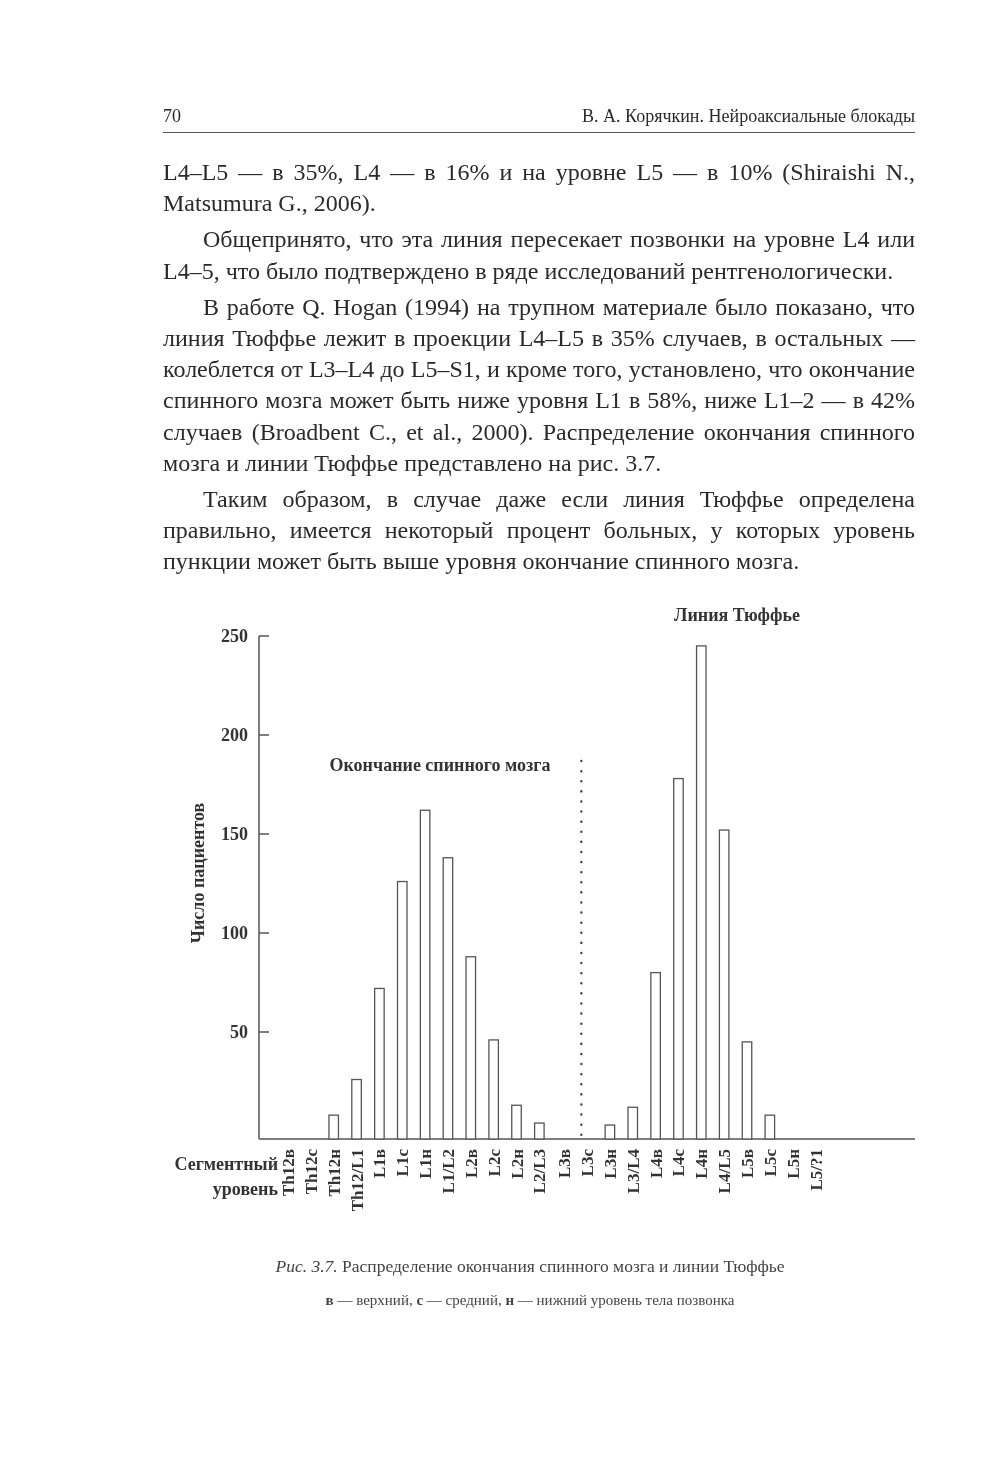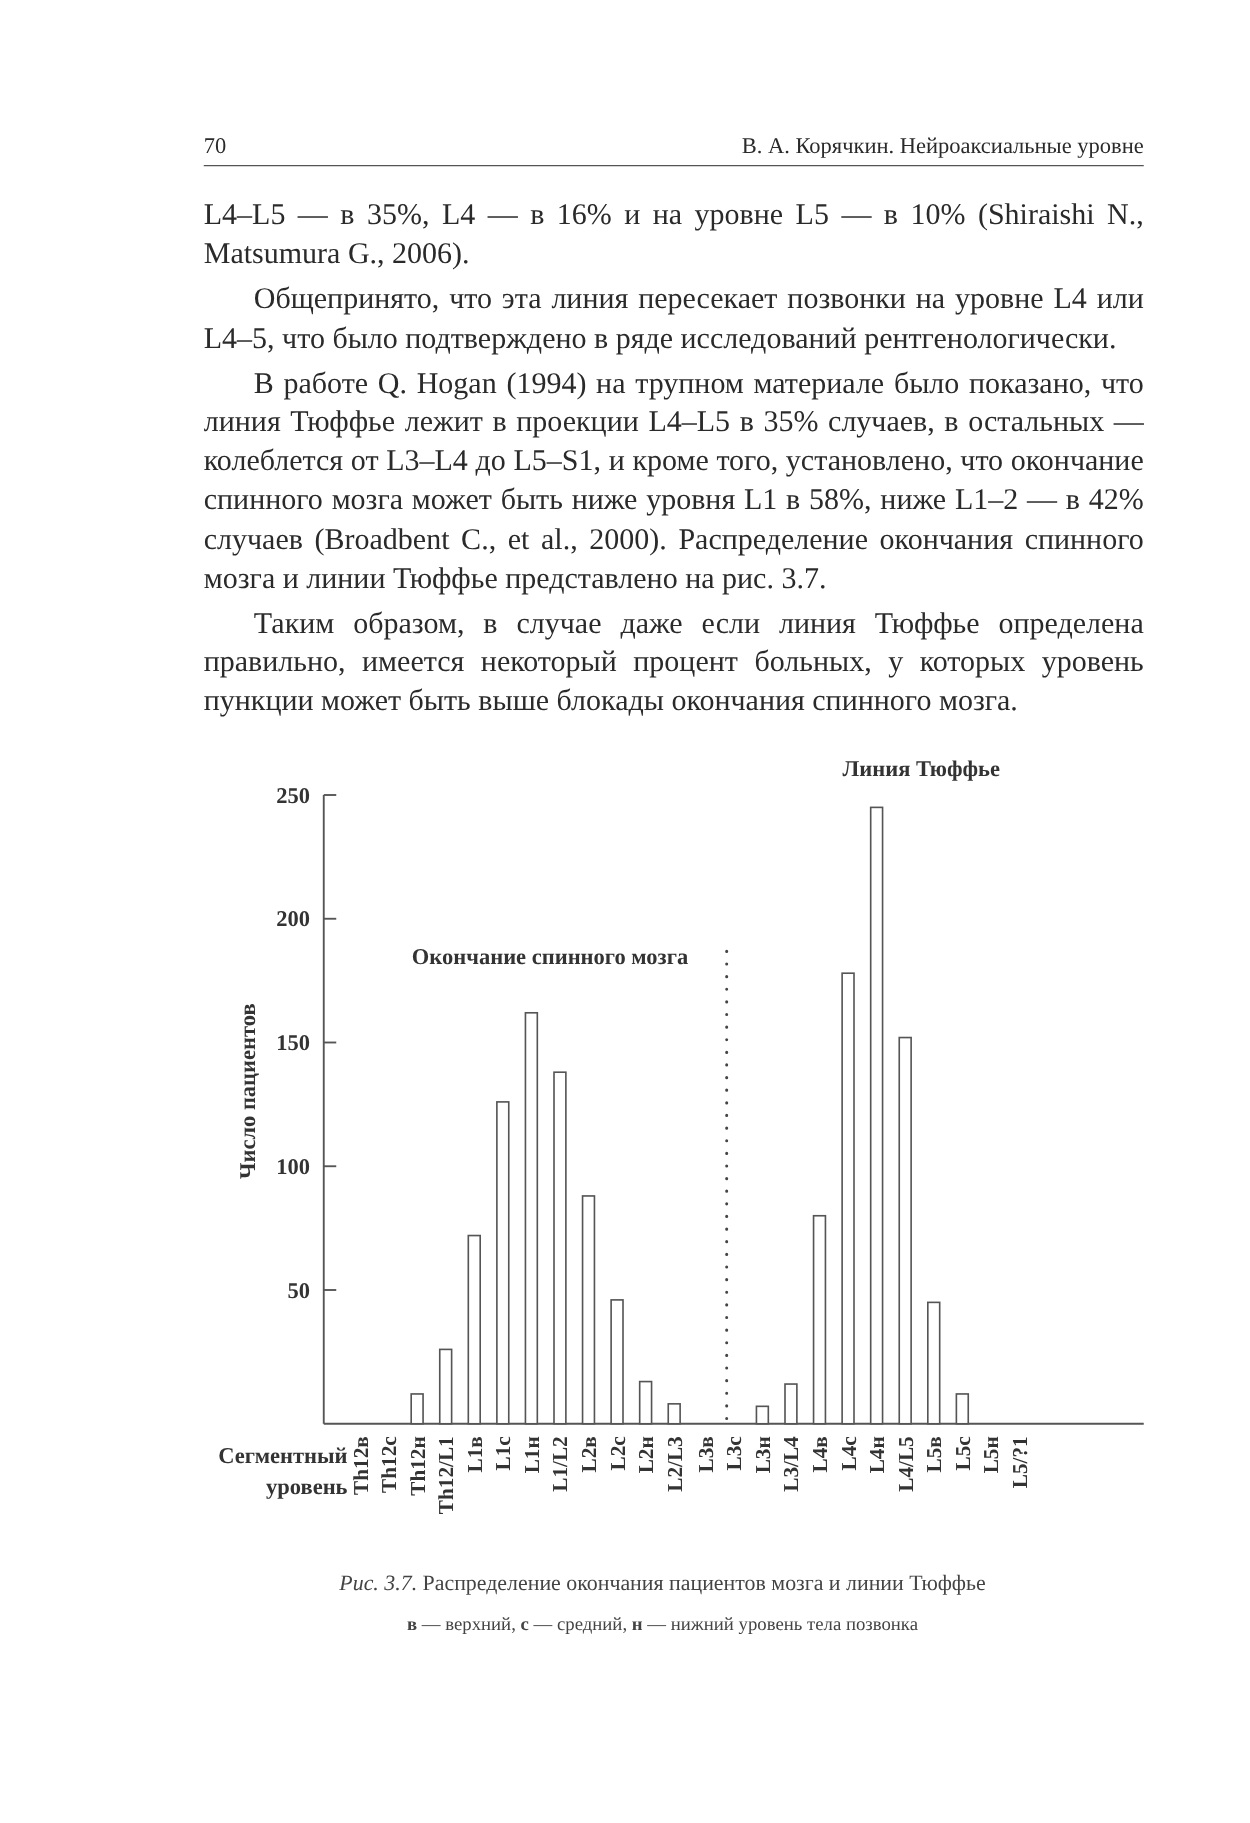--- a/index.html
+++ b/index.html
@@ -34,7 +34,7 @@
 
 <div class="page-header">
   <span class="page-number">70</span>
-  <span class="running-title">В. А. Корячкин. Нейроаксиальные уровне</span>
+  <span class="running-title">В. А. Корячкин. Нейроаксиальные блокады</span>
 </div>
 
 <div class="body-text">

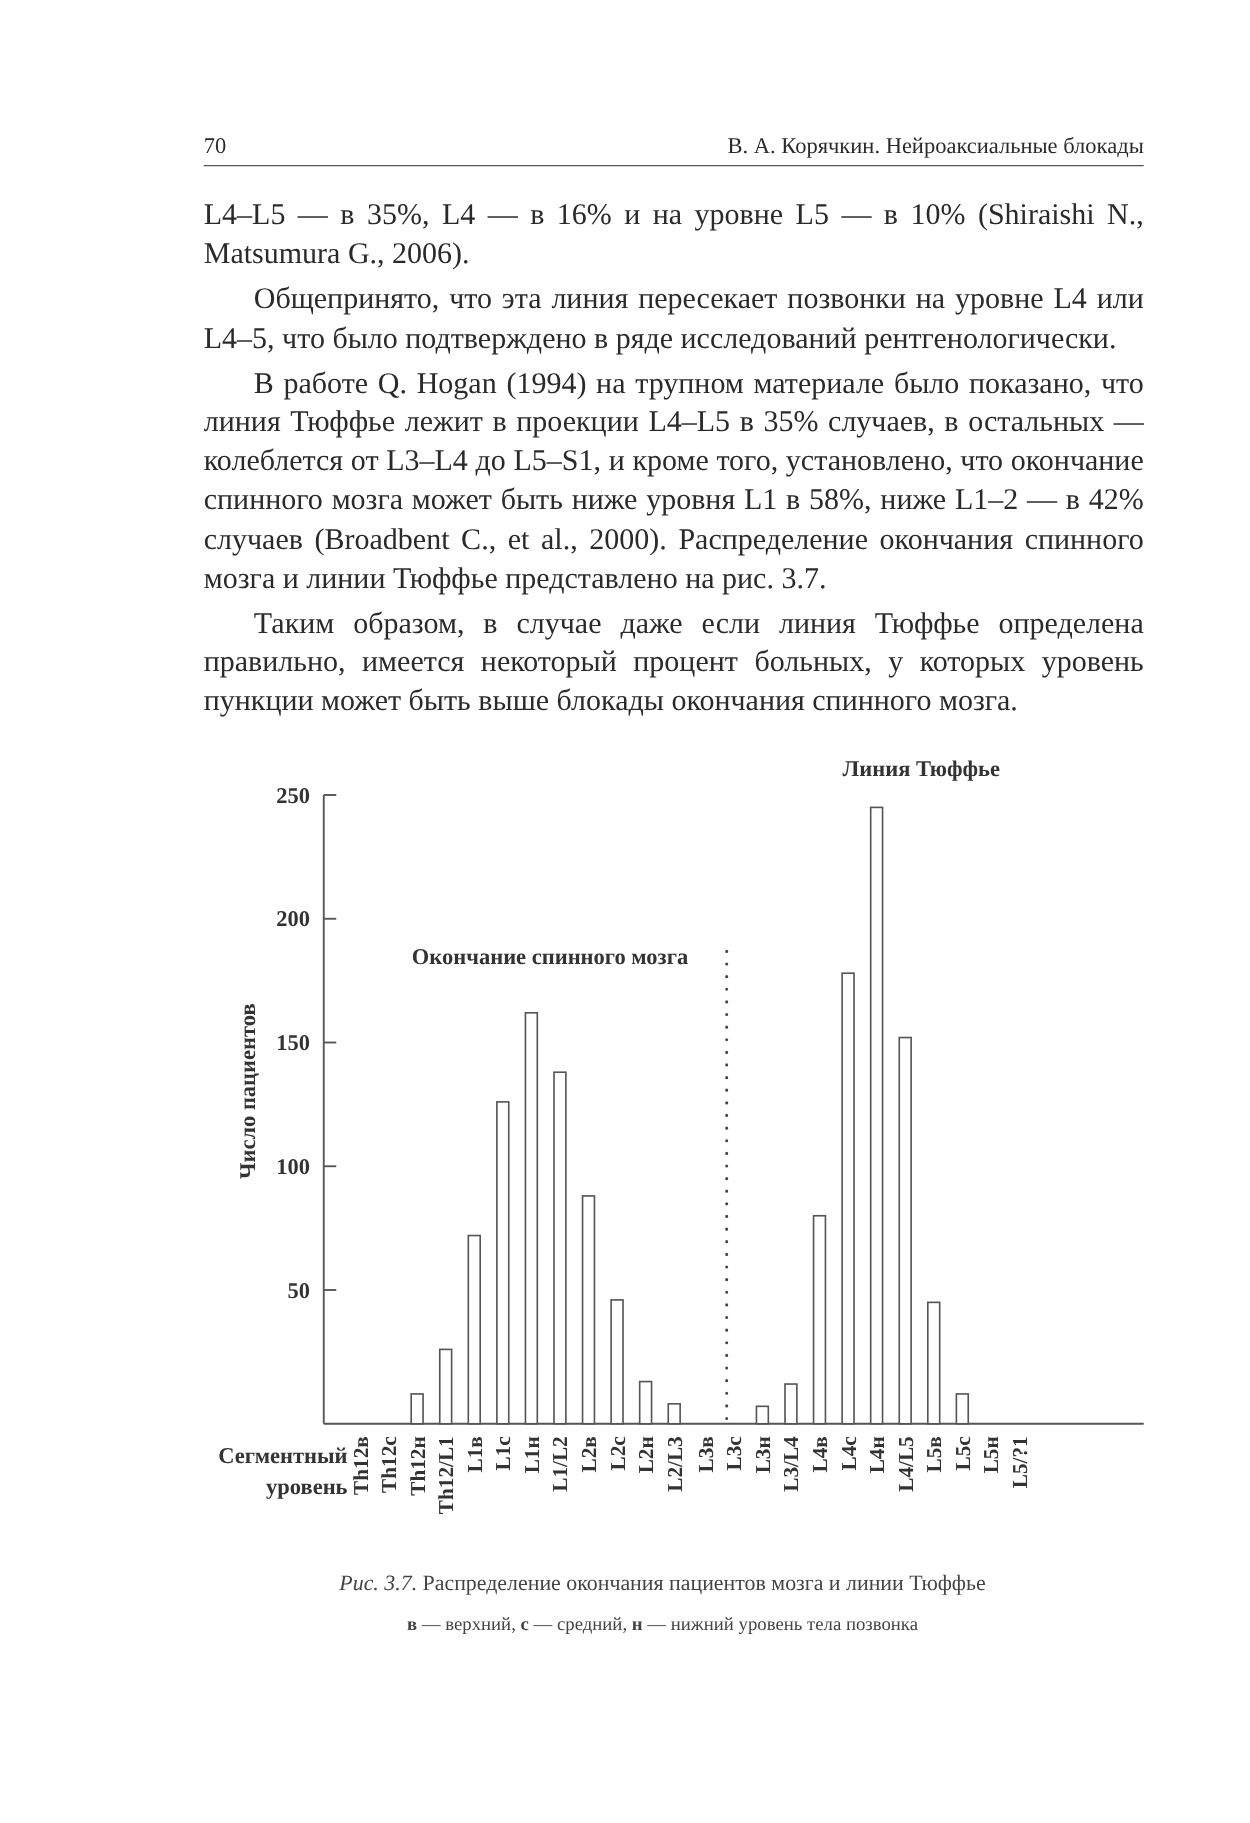--- a/index.html
+++ b/index.html
@@ -41,7 +41,7 @@
   <p>L4–L5 — в 35%, L4 — в 16% и на уровне L5 — в 10% (Shiraishi N., Matsumura G., 2006).</p>
   <p class="indent">Общепринято, что эта линия пересекает позвонки на уровне L4 или L4–5, что было подтверждено в ряде исследований рентгенологически.</p>
   <p class="indent">В работе Q. Hogan (1994) на трупном материале было показано, что линия Тюффье лежит в проекции L4–L5 в 35% случаев, в остальных — колеблется от L3–L4 до L5–S1, и кроме того, установлено, что окончание спинного мозга может быть ниже уровня L1 в 58%, ниже L1–2 — в 42% случаев (Broadbent C., et al., 2000). Распределение окончания спинного мозга и линии Тюффье представлено на рис. 3.7.</p>
-  <p class="indent">Таким образом, в случае даже если линия Тюффье определена правильно, имеется некоторый процент больных, у которых уровень пункции может быть выше блокады окончания спинного мозга.</p>
+  <p class="indent">Таким образом, в случае даже если линия Тюффье определена правильно, имеется некоторый процент больных, у которых уровень пункции может быть выше уровня окончание спинного мозга.</p>
 </div>
 
 <div class="chart-wrap">

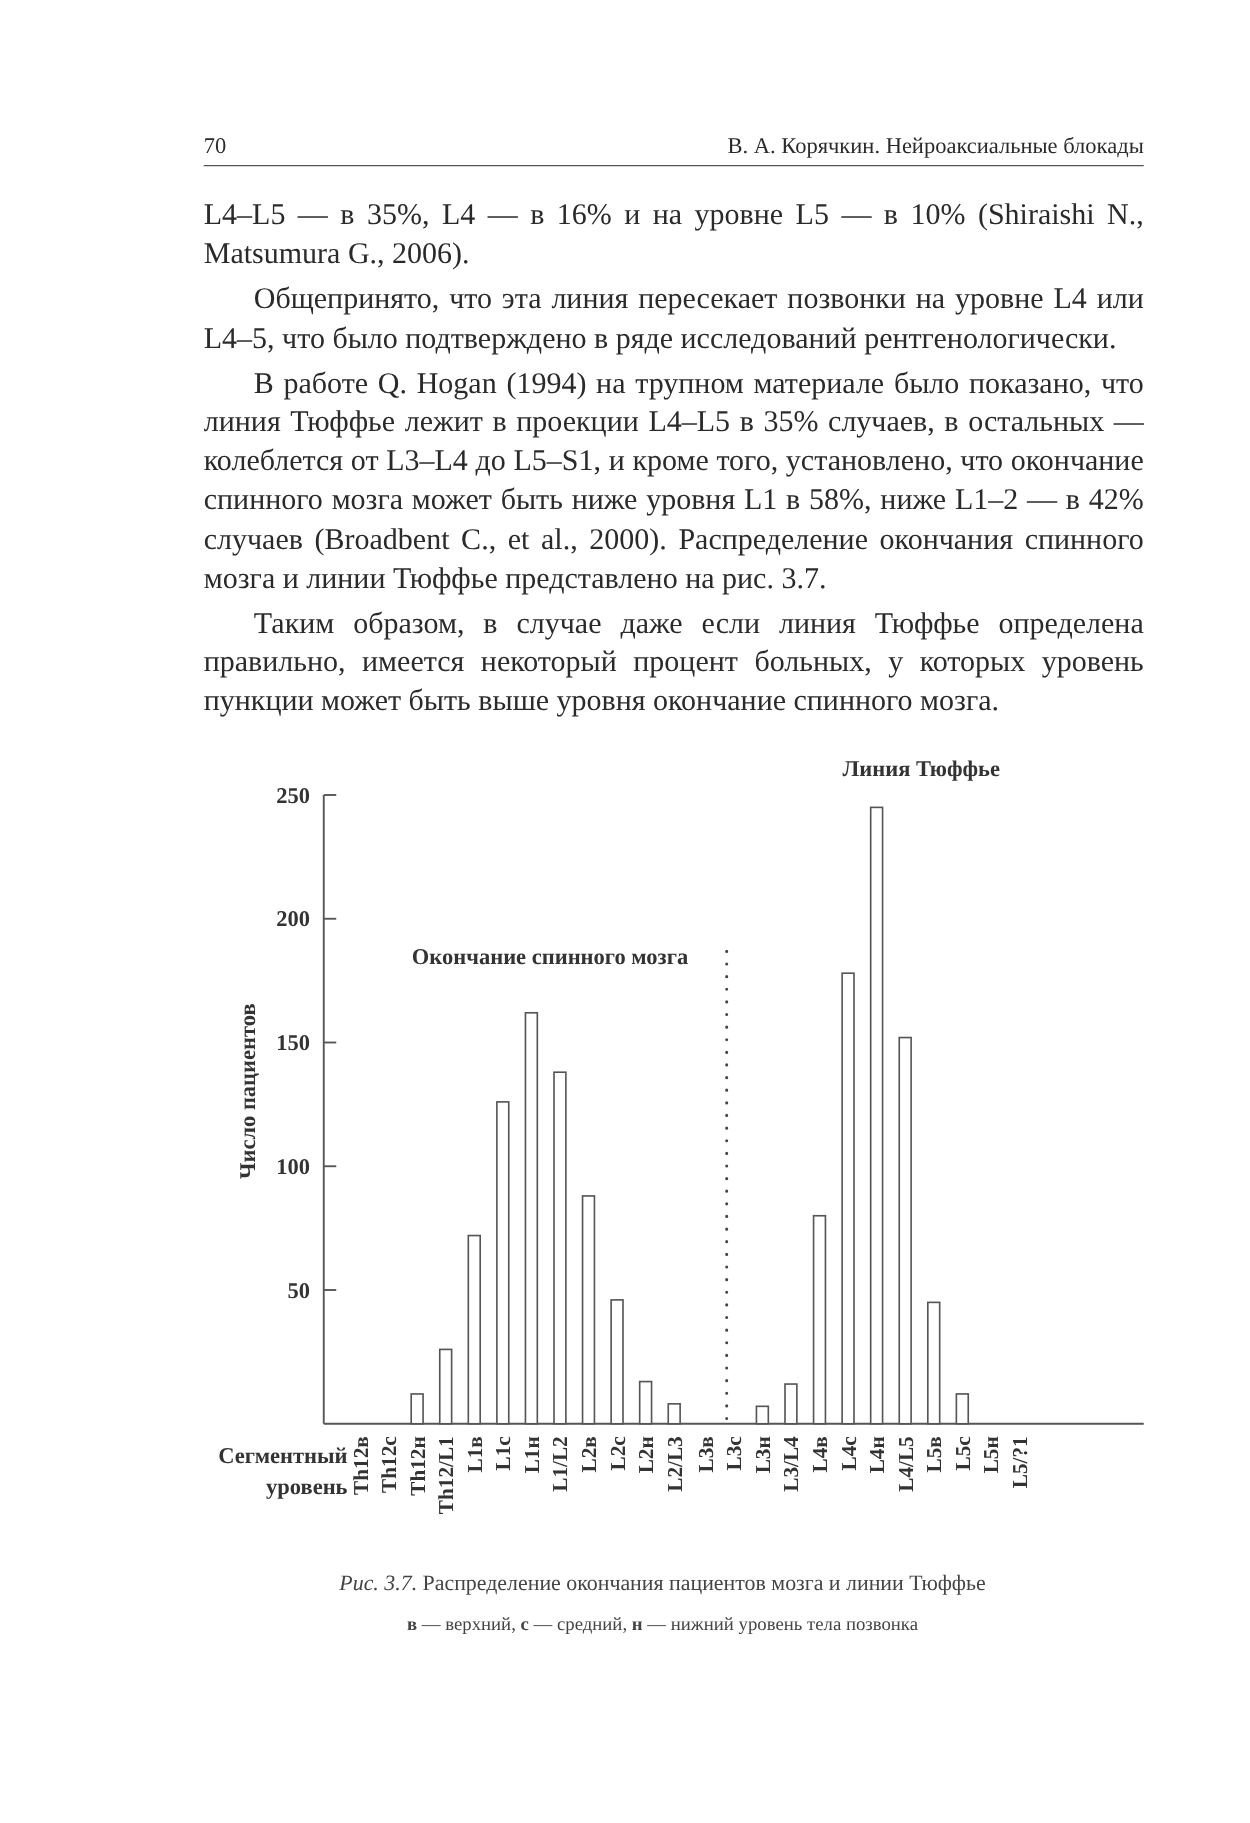--- a/index.html
+++ b/index.html
@@ -119,7 +119,7 @@
 
 <div class="caption">
   <div class="line1">
-    <span class="fig-label">Рис. 3.7.</span><span> Распределение окончания пациентов мозга и линии Тюффье</span>
+    <span class="fig-label">Рис. 3.7.</span><span> Распределение окончания спинного мозга и линии Тюффье</span>
   </div>
   <div class="line3">
     <b>в</b><span> — верхний, </span><b>с</b><span> — средний, </span><b>н</b><span> — нижний уровень тела позвонка</span>

